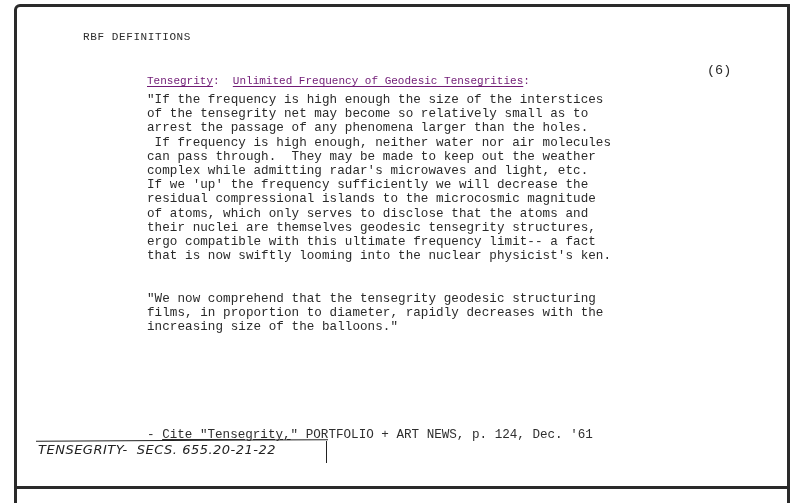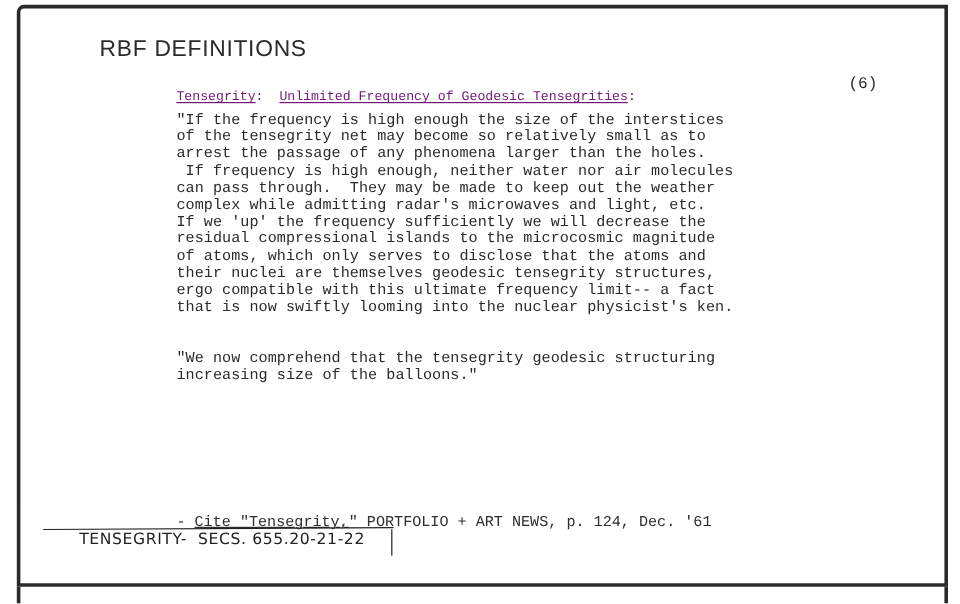--- a/index.html
+++ b/index.html
@@ -42,8 +42,8 @@
       position: absolute;
       left: 83px;
       top: 31px;
-      font-family: Liberation Sans, sans-serif;
-      font-size: 19px;
+      font-family: Liberation Mono, monospace;
+      font-size: 11px;
       letter-spacing: 0.6px;
       color: #2b2b2b;
     }

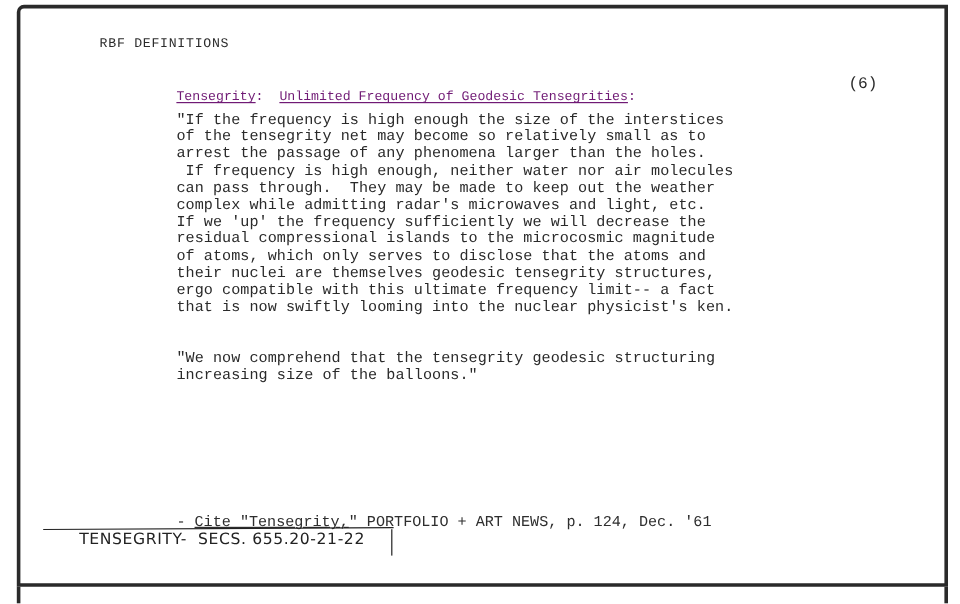--- a/index.html
+++ b/index.html
@@ -133,7 +133,7 @@
 
 <div class="para para1"><div>"If the frequency is high enough the size of the interstices</div><div>of the tensegrity net may become so relatively small as to</div><div>arrest the passage of any phenomena larger than the holes.</div><div> If frequency is high enough, neither water nor air molecules</div><div>can pass through.  They may be made to keep out the weather</div><div>complex while admitting radar's microwaves and light, etc.</div><div>If we 'up' the frequency sufficiently we will decrease the</div><div>residual compressional islands to the microcosmic magnitude</div><div>of atoms, which only serves to disclose that the atoms and</div><div>their nuclei are themselves geodesic tensegrity structures,</div><div>ergo compatible with this ultimate frequency limit-- a fact</div><div>that is now swiftly looming into the nuclear physicist's ken.</div></div>
 
-<div class="para para2"><div>"We now comprehend that the tensegrity geodesic structuring</div><div>increasing size of the balloons."</div></div>
+<div class="para para2"><div>"We now comprehend that the tensegrity geodesic structuring</div><div>films, in proportion to diameter, rapidly decreases with the</div><div>increasing size of the balloons."</div></div>
 
 <div class="cite"><span>- </span><span class="u">Cite "Tensegrity,</span><span>" PORTFOLIO + ART NEWS, p. 124, Dec. '61</span></div>
 

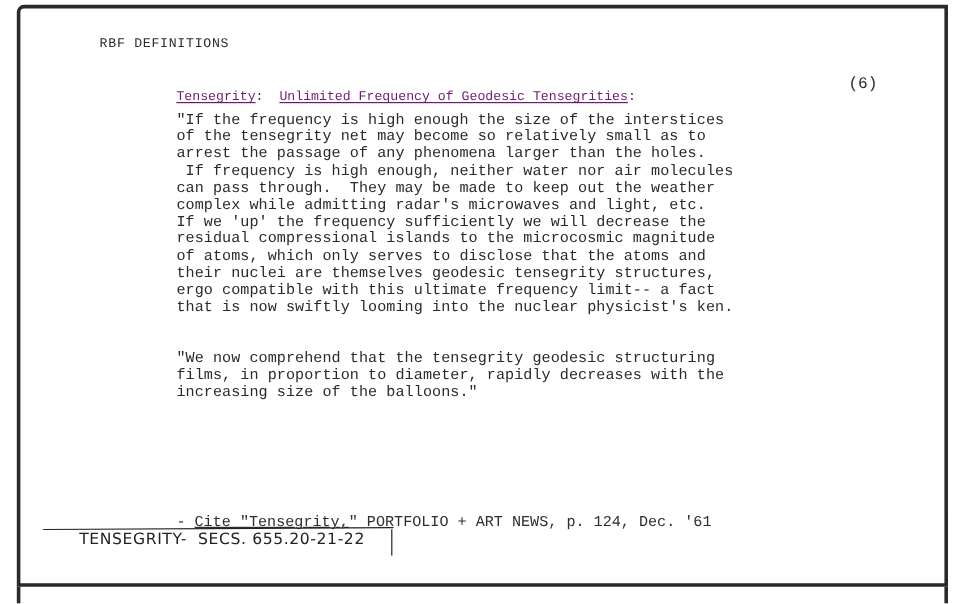--- a/index.html
+++ b/index.html
@@ -95,11 +95,11 @@
       left: 38px;
       top: 442px;
       font-family: "DejaVu Sans", sans-serif;
+      font-style: italic;
       font-size: 13px;
       color: #222;
       letter-spacing: 0.5px;
       white-space: pre;
-      margin-left: 28px;
     }
     .hw-overline {
       position: absolute;

